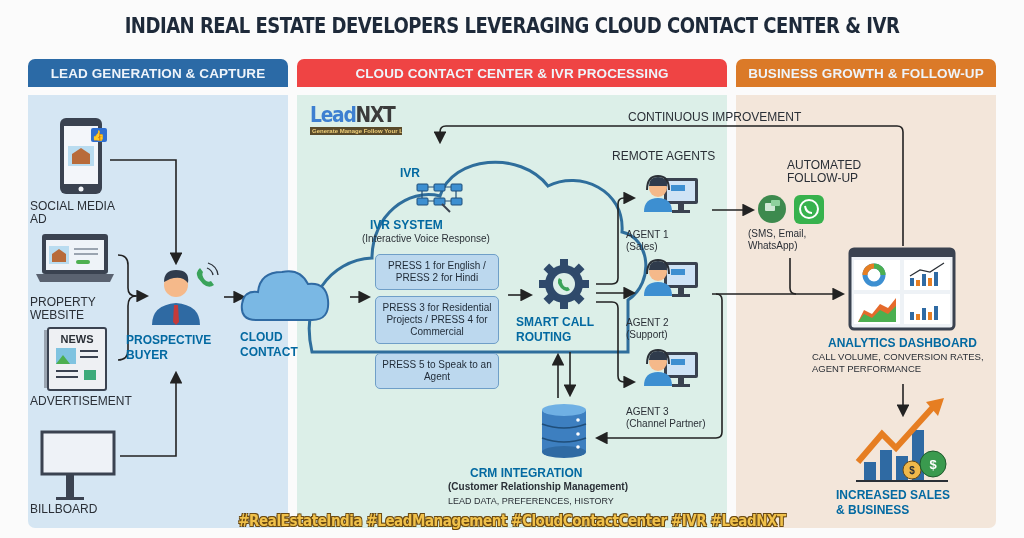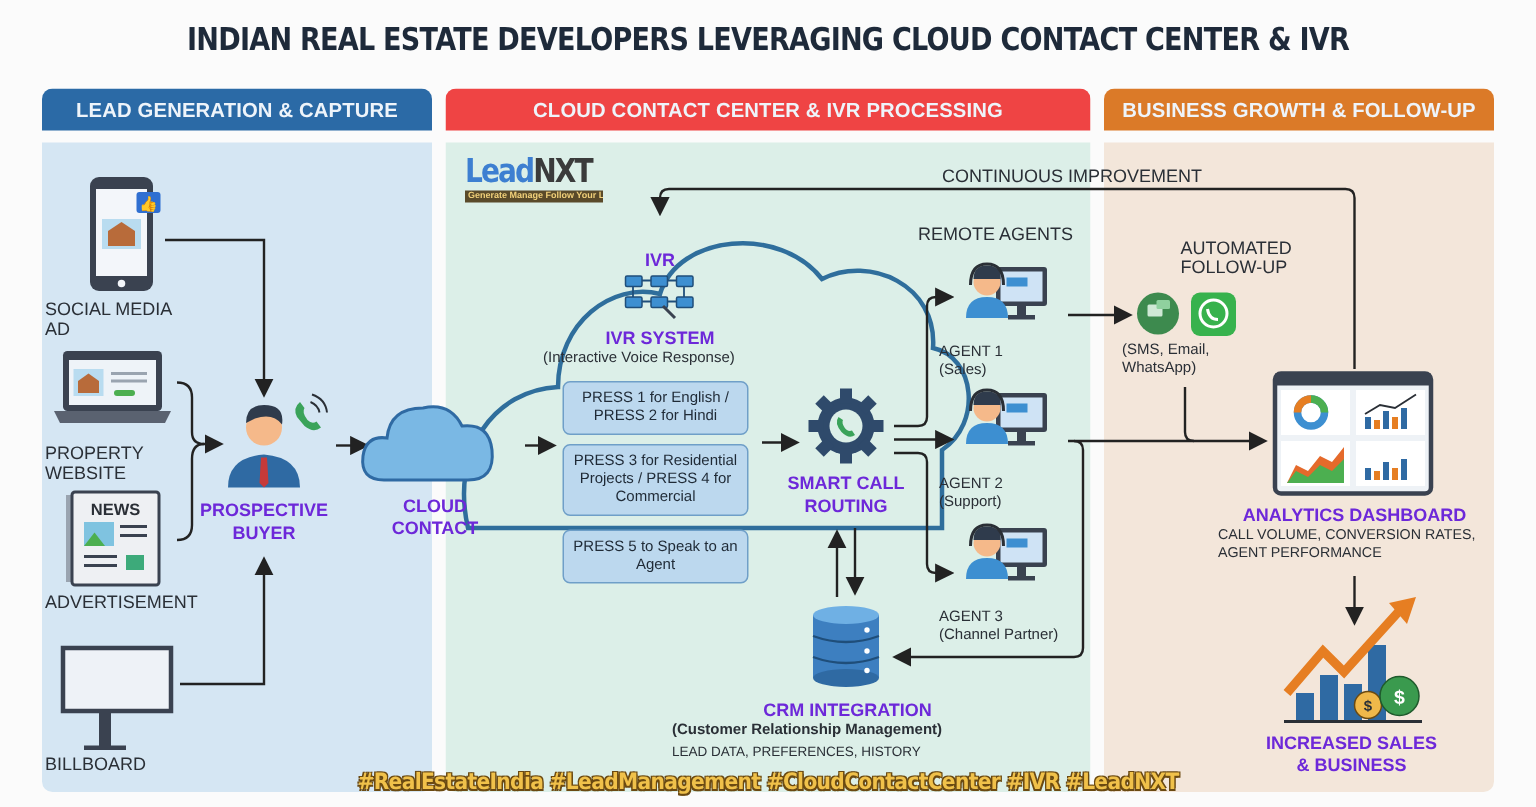--- a/index.html
+++ b/index.html
@@ -20,7 +20,7 @@
   .p-orange .panel-head { background: #db7a28; }
   .p-orange .panel-body { background: #f3e6da; }
   .lbl { font-weight: normal; font-size: 12px; text-align: left; color: #2a2f36; line-height: 13px; }
-  .lbl-lg { font-weight: bold; font-size: 12px; text-align: center; color: #6d28d9; line-height: 15px; }
+  .lbl-lg { font-weight: bold; font-size: 12px; color: #0369a1; line-height: 15px; }
   .sub { font-size: 10px; text-align: left; color: #2a2f36; line-height: 12px; }
   .ivr-box { left: 375px; width: 124px; background: #bcd8ee; border: 1.5px solid #6f9fc8; border-radius: 5px; font-size: 10px; text-align: center; line-height: 12px; color: #1f2a36; display: flex; align-items: center; justify-content: center; padding: 2px 4px; }
   .hashtags { left: 0; width: 1024px; top: 512px; text-align: center; font-family: "DejaVu Sans", sans-serif; font-weight: bold; font-size: 15px; color: #f0c14a; letter-spacing: -0.5px; text-shadow: -1px -1px 0 #6b4a12, 1px -1px 0 #6b4a12, -1px 1px 0 #6b4a12, 1px 1px 0 #6b4a12; transform: scaleX(0.9); }

